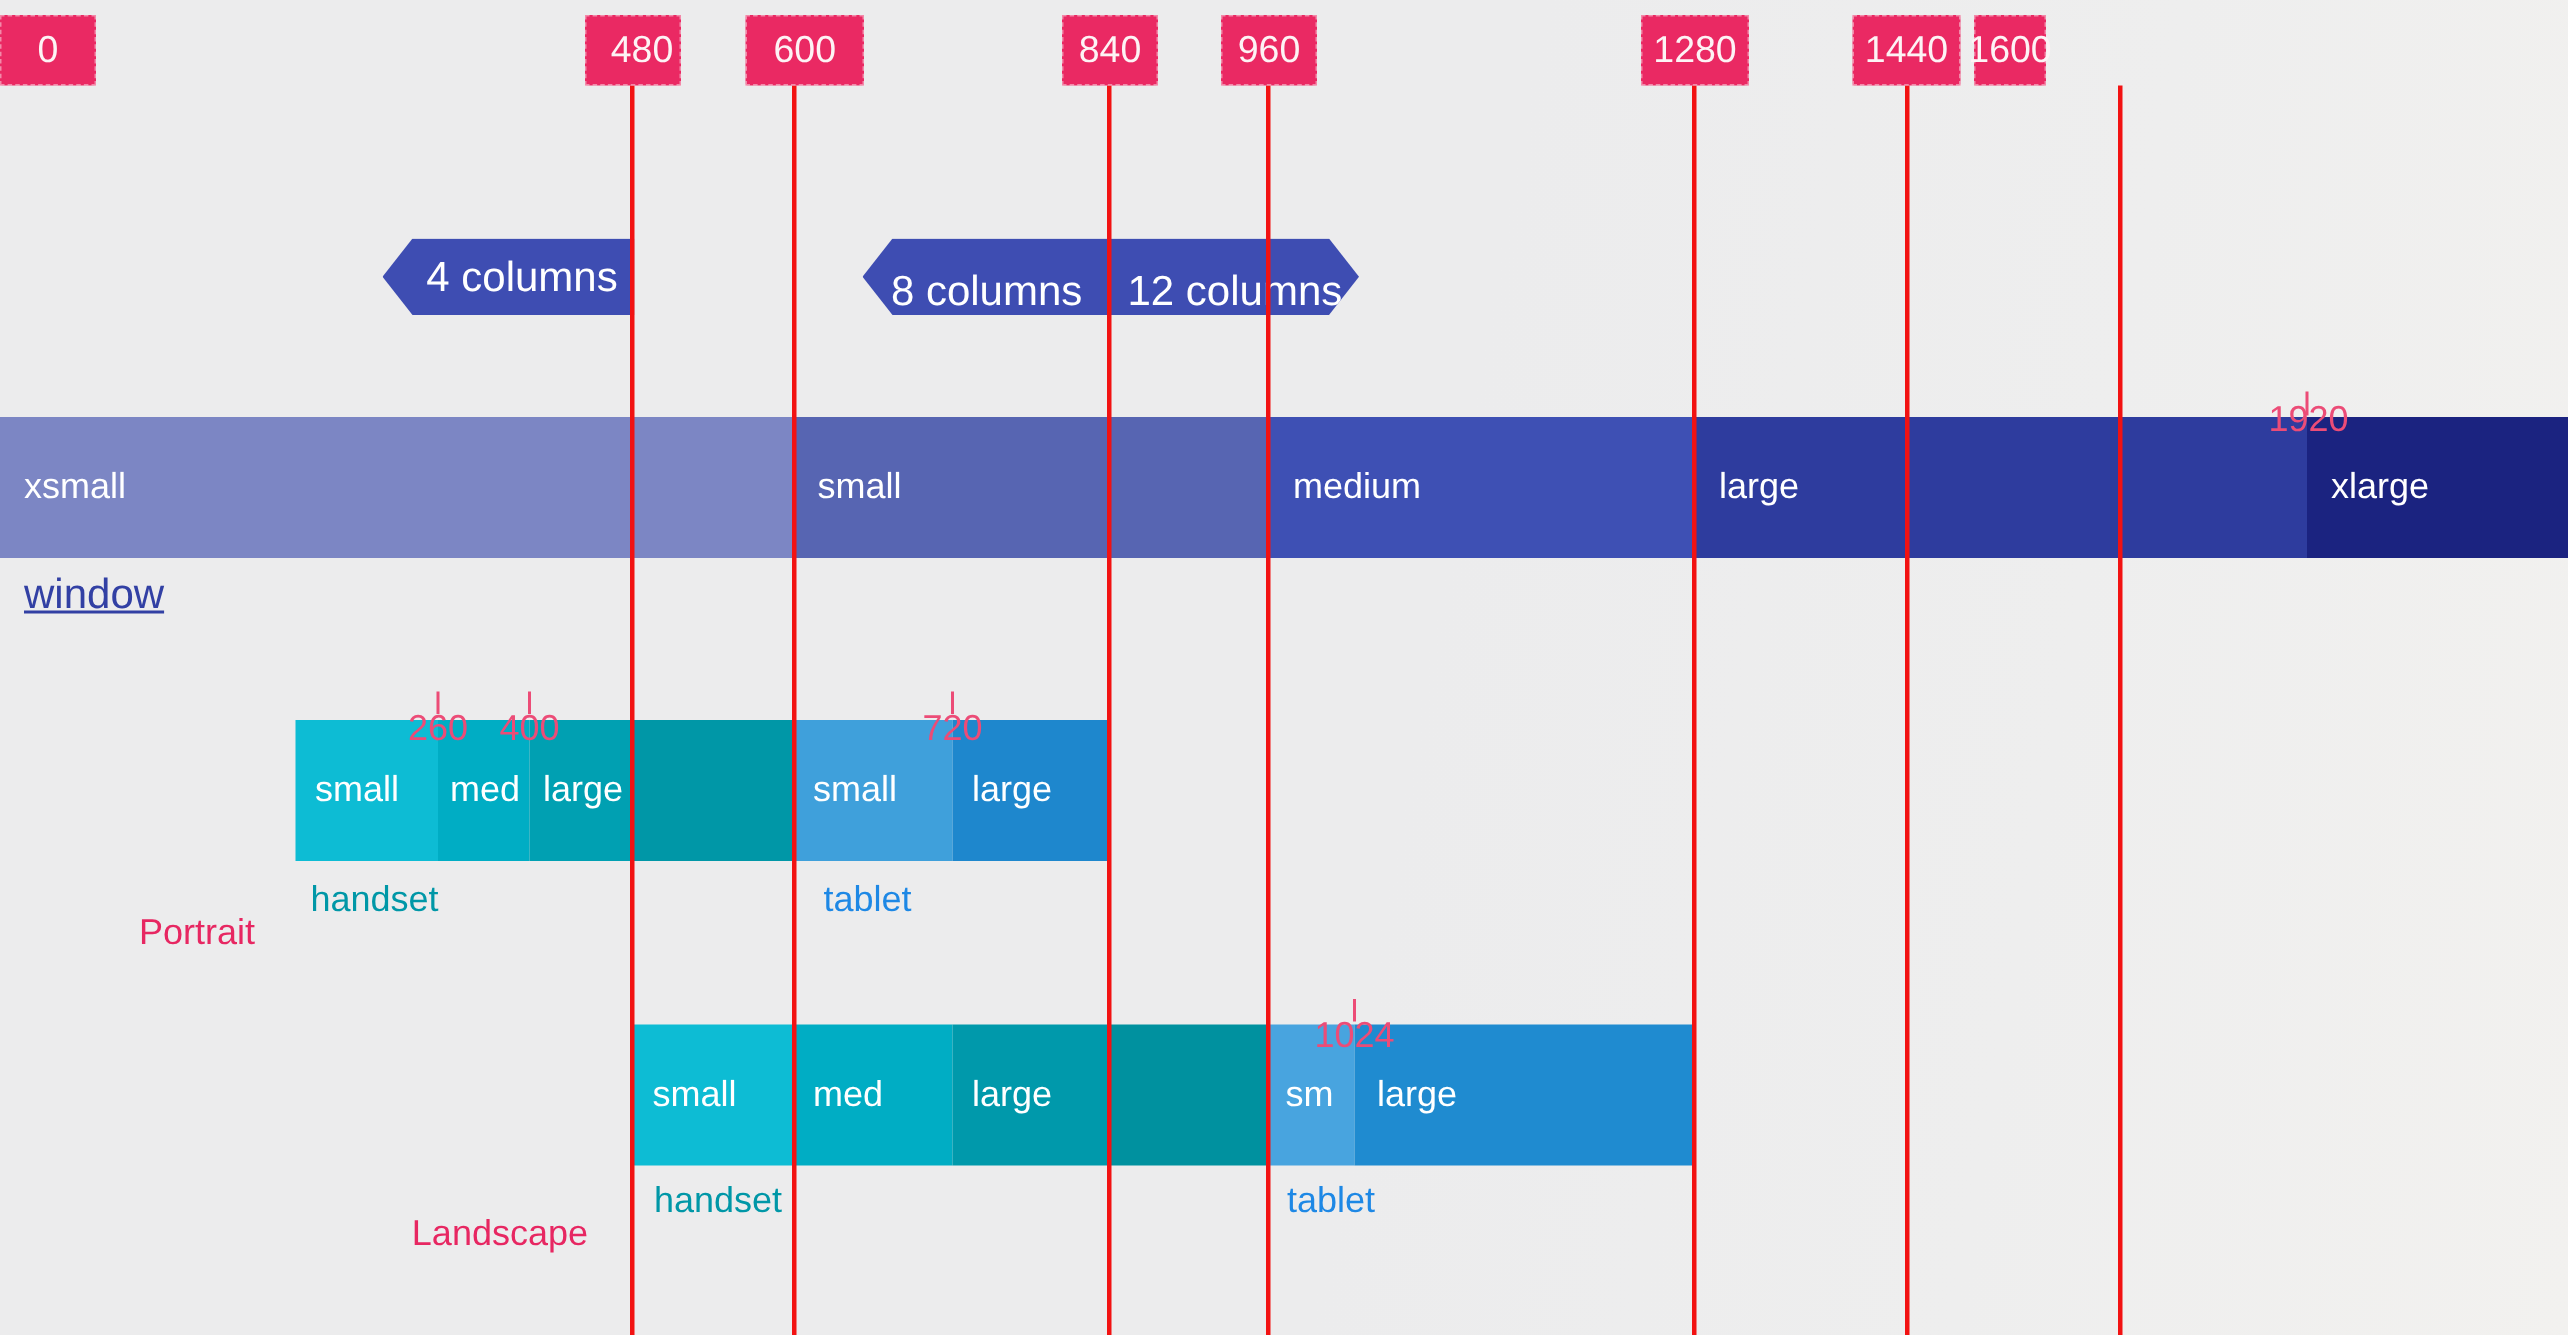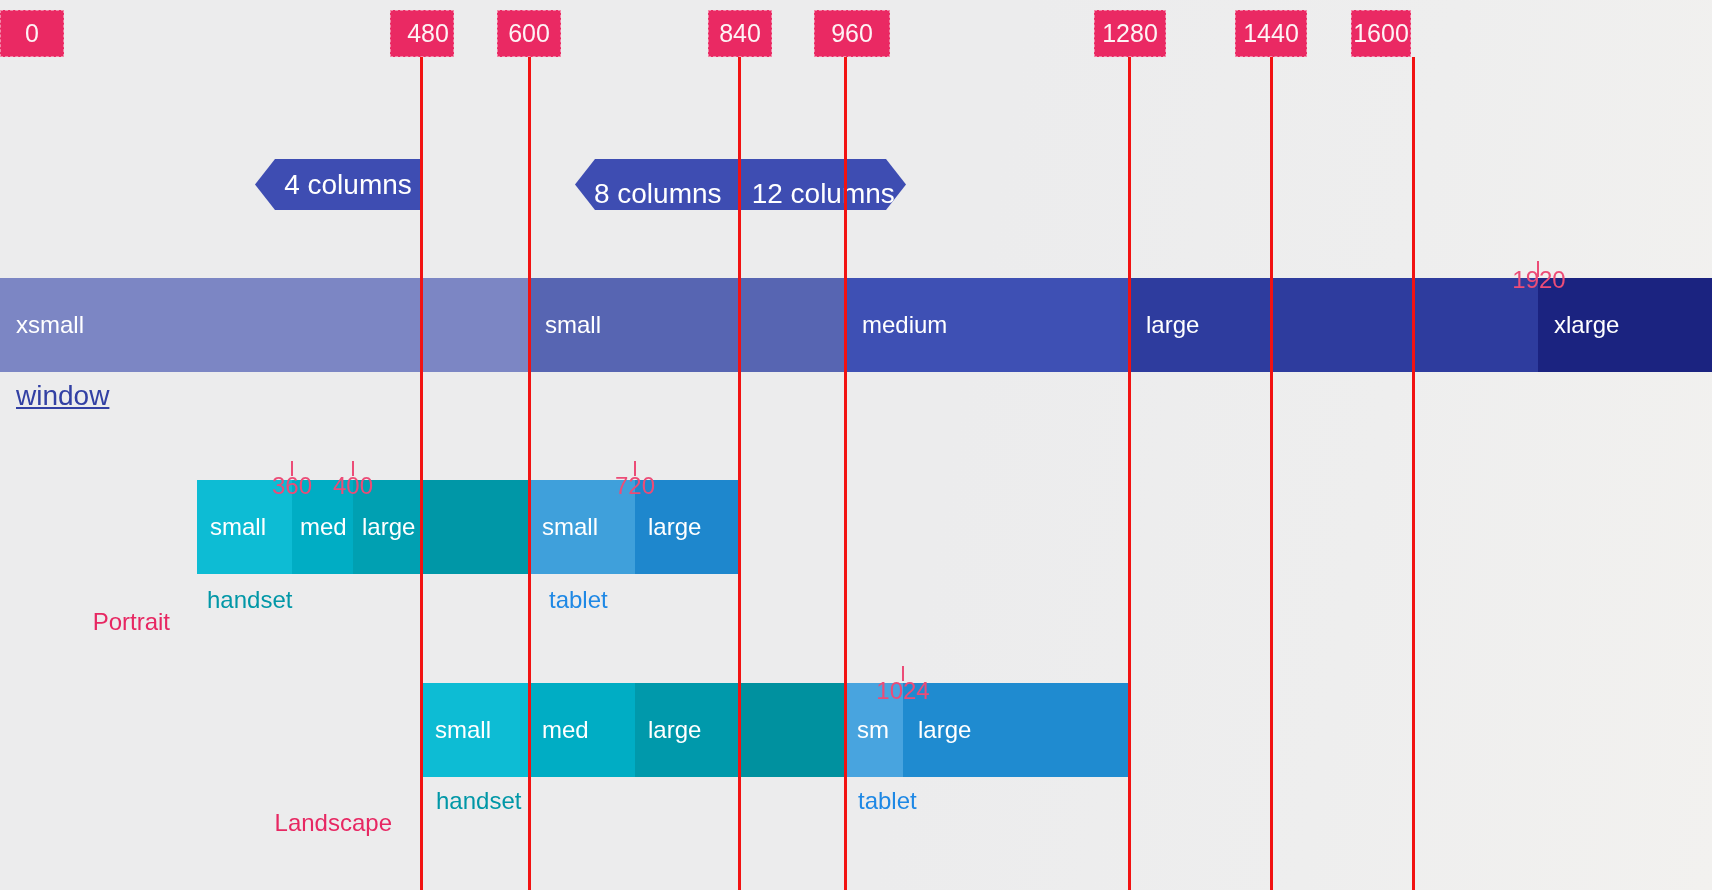--- a/index.html
+++ b/index.html
@@ -61,7 +61,7 @@
 
   <div class="bp-badge" style="left:0;width:64px;">0</div>
   <div class="bp-badge" style="left:390px;width:64px;padding-left:12px;">480</div>
-  <div class="bp-badge" style="left:497px;width:64px;">600</div>
+  <div class="bp-badge" style="left:497px;width:79px;">600</div>
   <div class="bp-badge" style="left:708px;width:64px;">840</div>
   <div class="bp-badge" style="left:814px;width:76px;">960</div>
   <div class="bp-badge" style="left:1094px;width:72px;">1280</div>

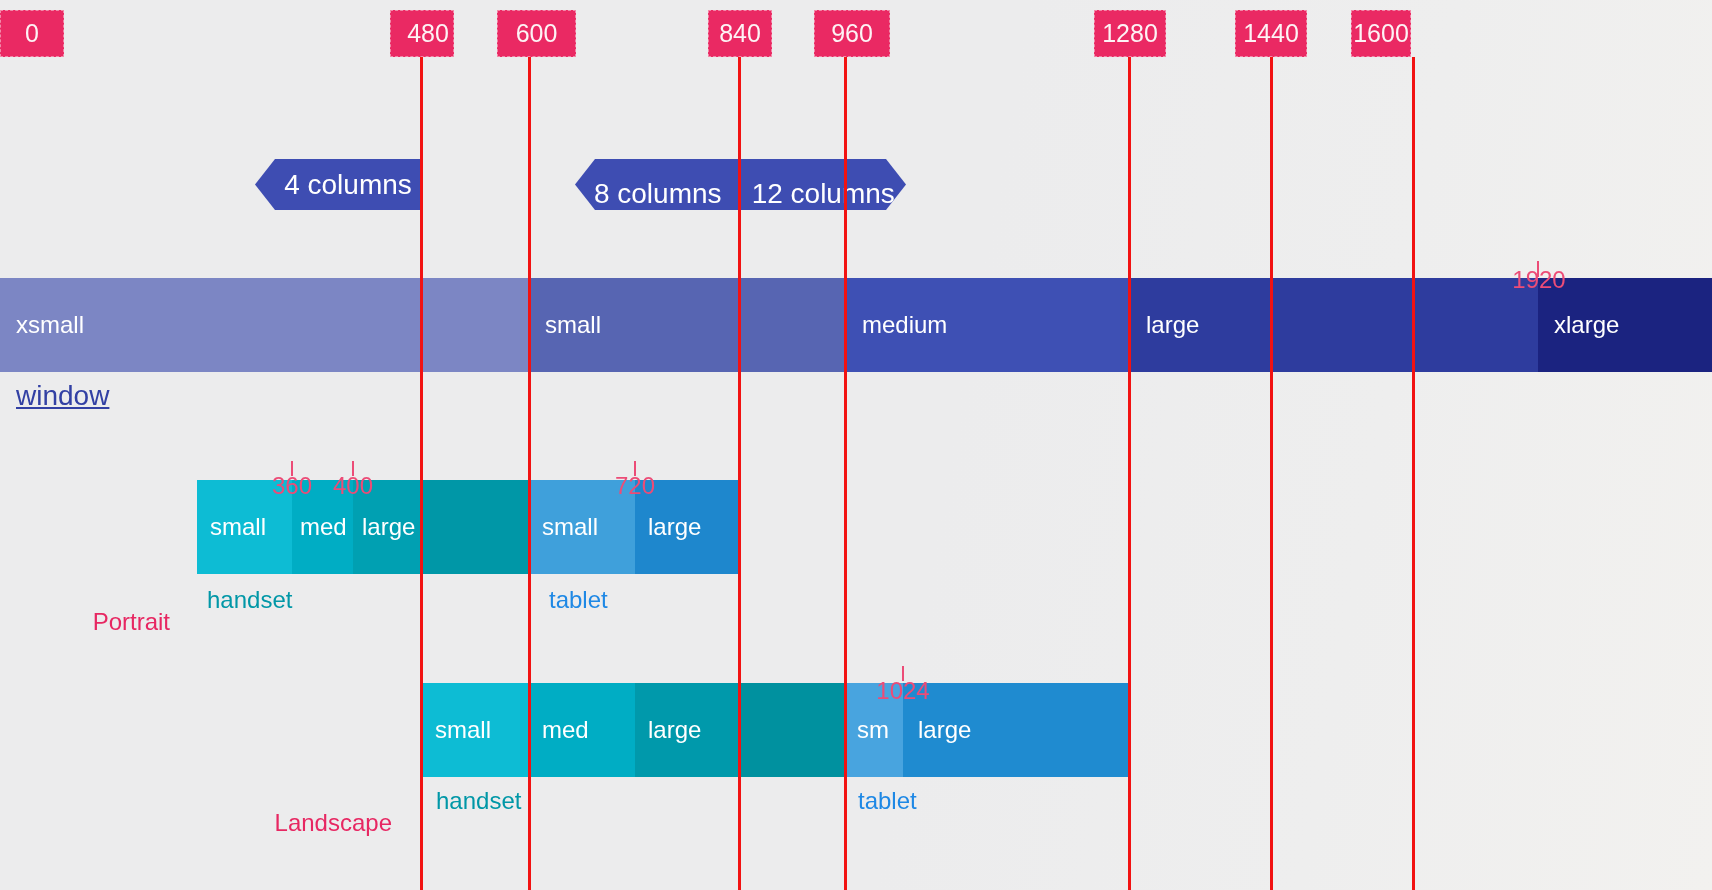--- a/index.html
+++ b/index.html
@@ -63,7 +63,7 @@
   <div class="bp-badge" style="left:390px;width:64px;padding-left:12px;">480</div>
   <div class="bp-badge" style="left:497px;width:79px;">600</div>
   <div class="bp-badge" style="left:708px;width:64px;">840</div>
-  <div class="bp-badge" style="left:814px;width:76px;">960</div>
+  <div class="bp-badge" style="left:814px;width:64px;">960</div>
   <div class="bp-badge" style="left:1094px;width:72px;">1280</div>
   <div class="bp-badge" style="left:1235px;width:72px;">1440</div>
   <div class="bp-badge" style="left:1351px;width:60px;">1600</div>

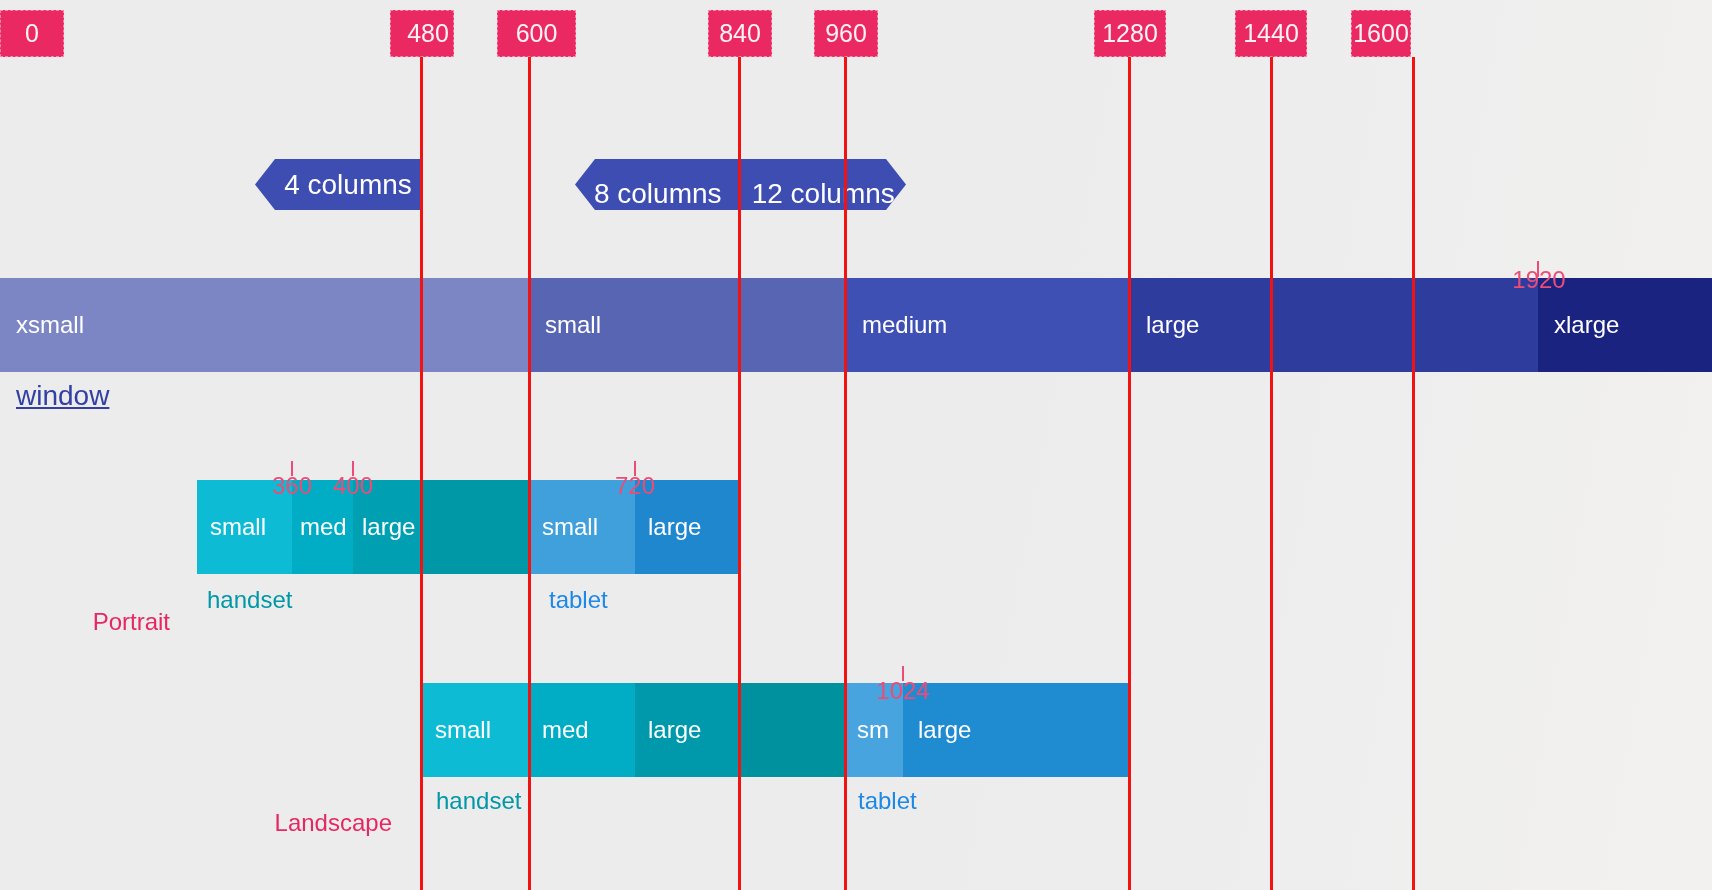--- a/index.html
+++ b/index.html
@@ -66,7 +66,7 @@
   <div class="bp-badge" style="left:814px;width:64px;">960</div>
   <div class="bp-badge" style="left:1094px;width:72px;">1280</div>
   <div class="bp-badge" style="left:1235px;width:72px;">1440</div>
-  <div class="bp-badge" style="left:1351px;width:60px;">1600</div>
+  <div class="bp-badge" style="left:1316px;width:48px;">1600</div>
 
   <div class="flag flag-left" style="left:255px;width:168px;">
     <span class="half" style="padding-left:18px;">4 columns</span>

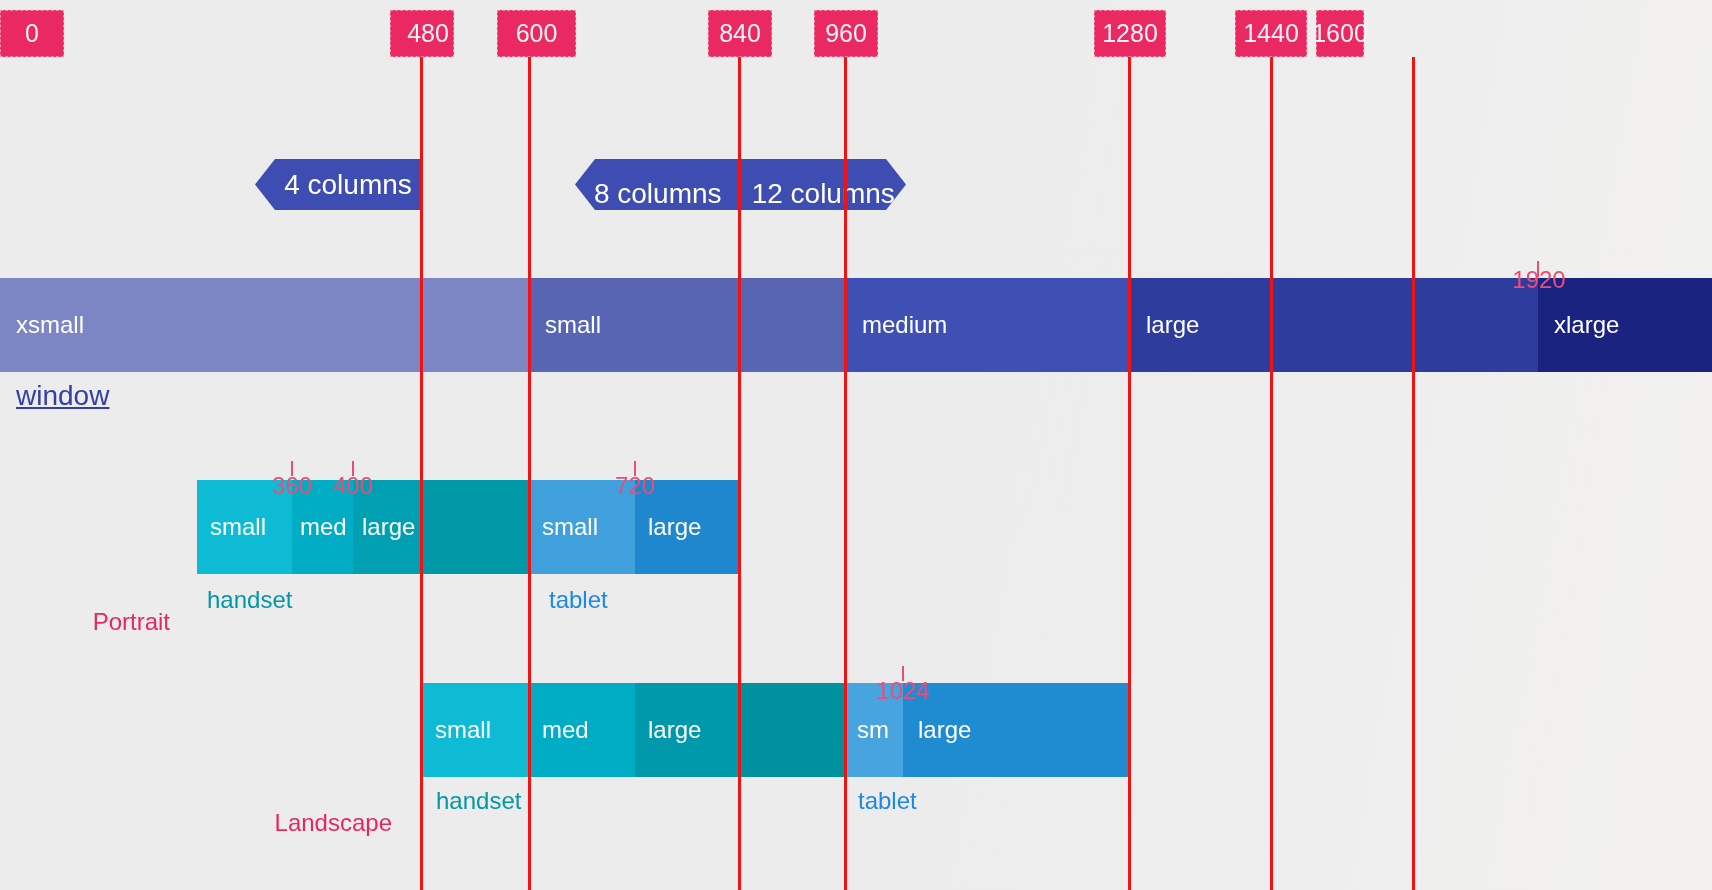--- a/index.html
+++ b/index.html
@@ -98,7 +98,7 @@
   </div>
   <div class="cap cap-window" style="left:16px;top:380px;">window</div>
 
-  <div class="tick-num" style="left:237px;top:426px;">360</div>
+  <div class="tick-num" style="left:237px;top:426px;">260</div>
   <div class="tick-num" style="left:298px;top:426px;">400</div>
   <div class="tick-num" style="left:580px;top:426px;">720</div>
   <div class="tick-line" style="left:291px;top:461px;"></div>

